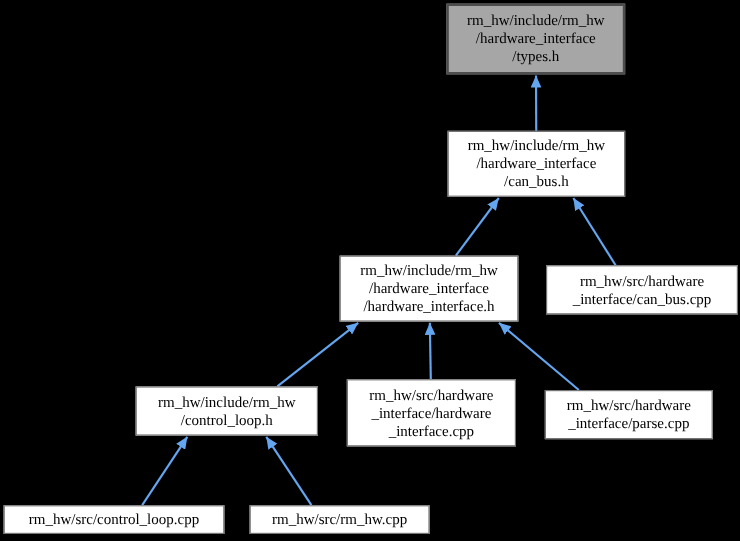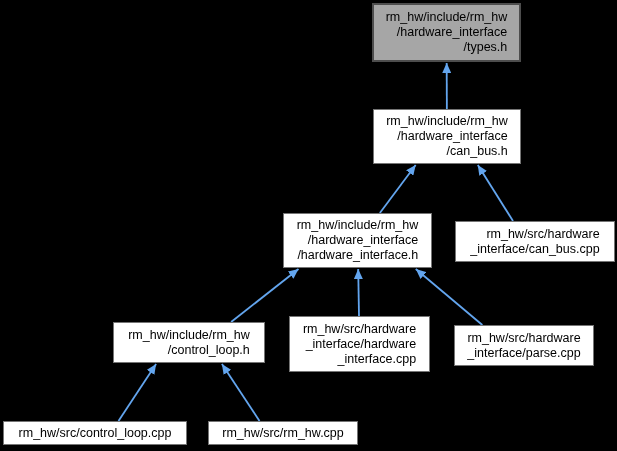--- a/index.html
+++ b/index.html
@@ -37,9 +37,10 @@
     display: flex;
     align-items: center;
     justify-content: center;
-    text-align: right;
+    text-align: center;
     white-space: pre-line;
     cursor: pointer;
+    font-family: Liberation Serif, serif;
   }
   .node.current {
     background: var(--hl-fill);

